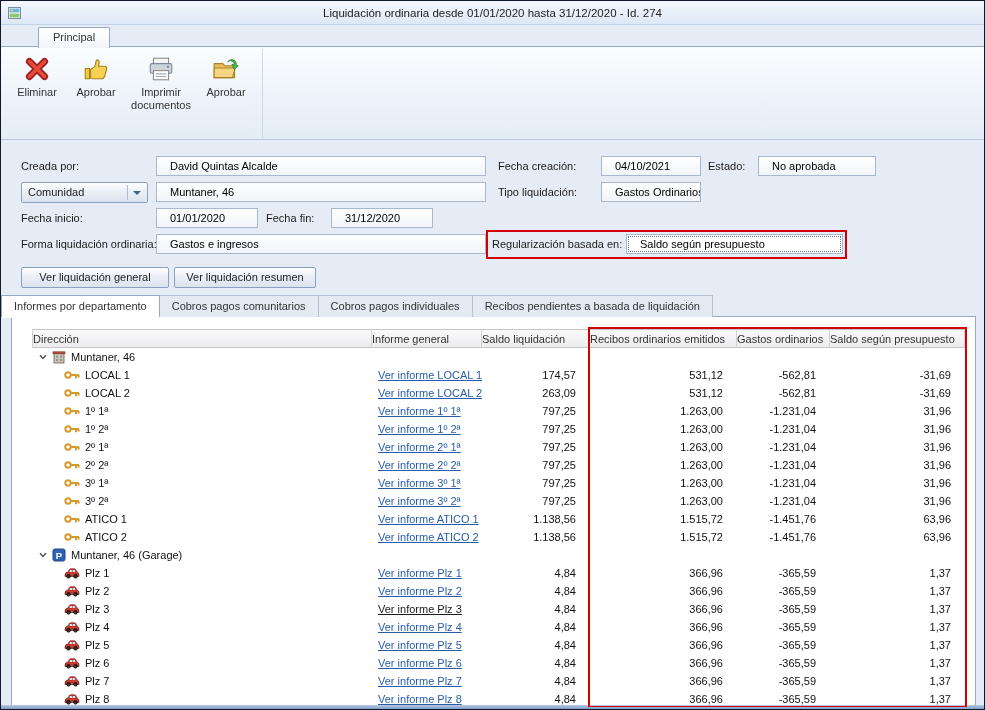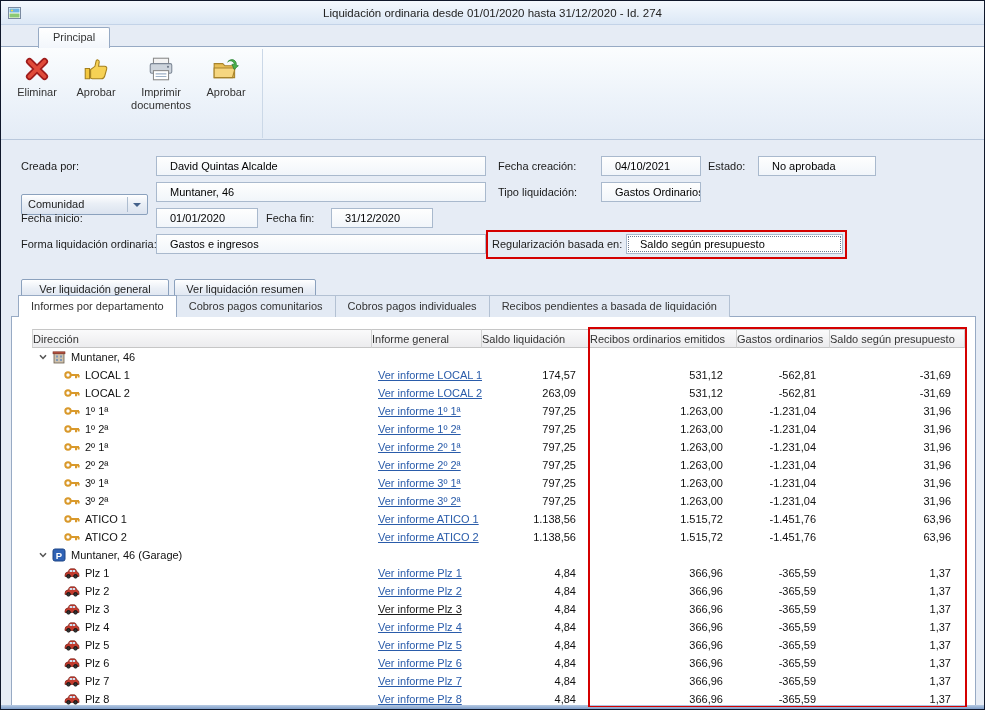--- a/index.html
+++ b/index.html
@@ -42,7 +42,7 @@
   .ffield.focused { background:#fff; outline:1px dotted #6b7a90; outline-offset:-3px; }
   .btn { position:absolute; height:21px; border:1px solid #8ba1bd; border-radius:2px;
     background:linear-gradient(#ffffff,#eaeff6 45%,#dbe3ef); text-align:center; line-height:19px;
-    color:#222; padding:0 8px;margin-top:12px; }
+    color:#222; padding:0 8px; }
   .dropdown-btn { display:flex; align-items:center; justify-content:space-between; padding:0 6px; }
   .dd-sep { width:1px; height:15px; background:#aebdd0; margin-left:6px; }
   .dd-arrow { width:0; height:0; border-left:4px solid transparent; border-right:4px solid transparent;

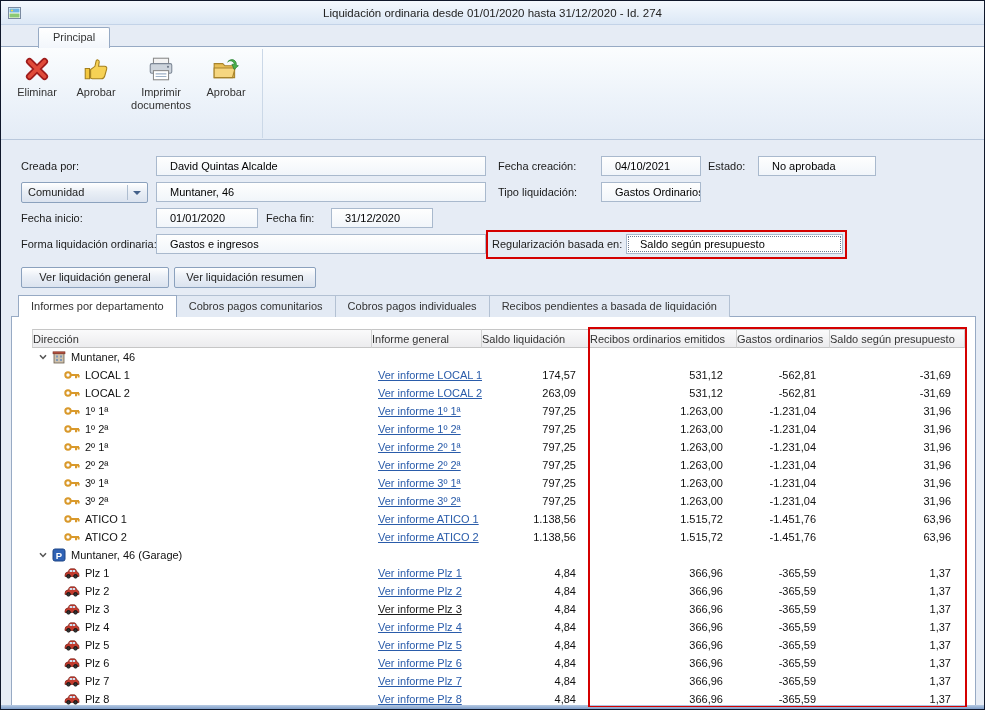--- a/index.html
+++ b/index.html
@@ -49,7 +49,7 @@
     border-top:4px solid #44618a; margin-left:5px; }
 
   
-  .tab-strip { position:absolute; left:17px; top:294px; height:22px; display:flex; z-index:2; }
+  .tab-strip { position:absolute; left:0; top:294px; height:22px; display:flex; z-index:2; }
   .tab { height:22px; padding:0 12px; line-height:21px; border:1px solid #b3c1d3; border-bottom:none;
     background:#e3eaf4; color:#333; white-space:nowrap; }
   .tab + .tab { border-left:none; }

